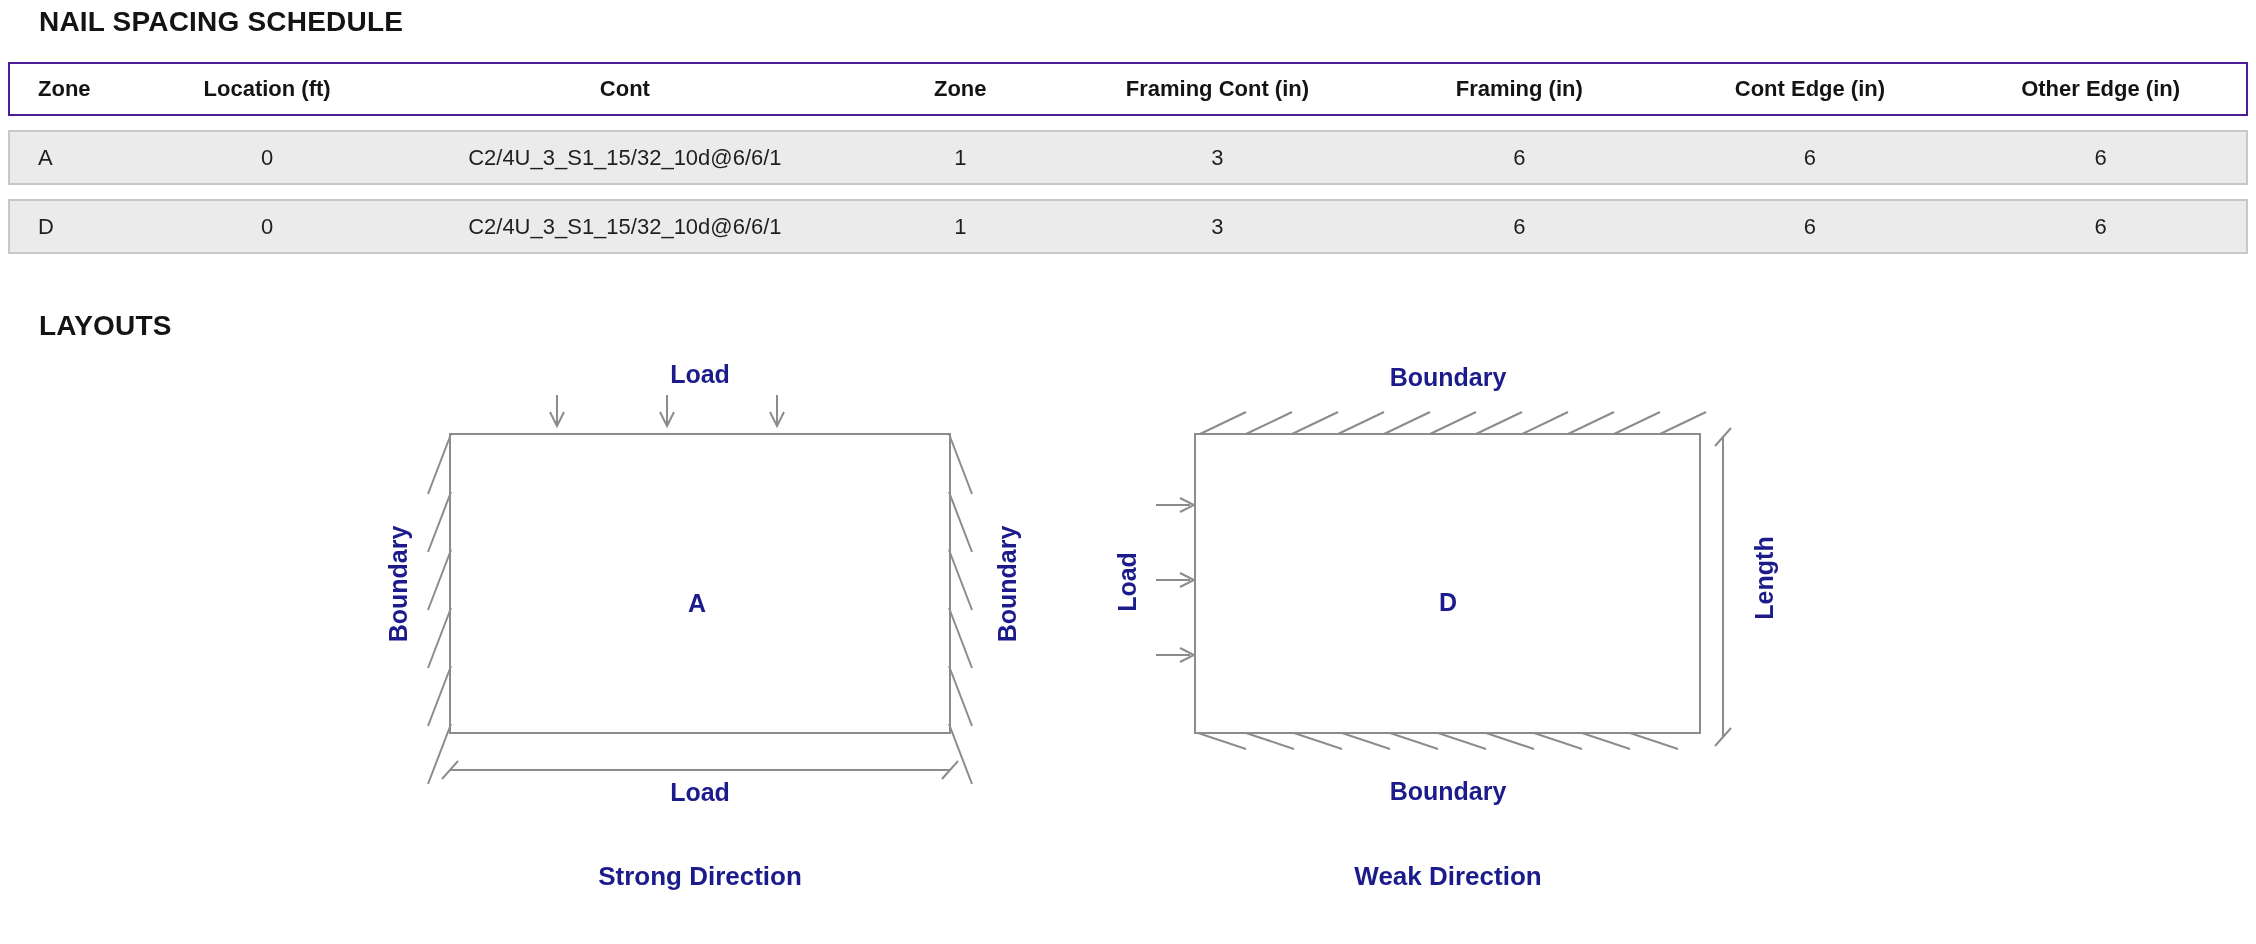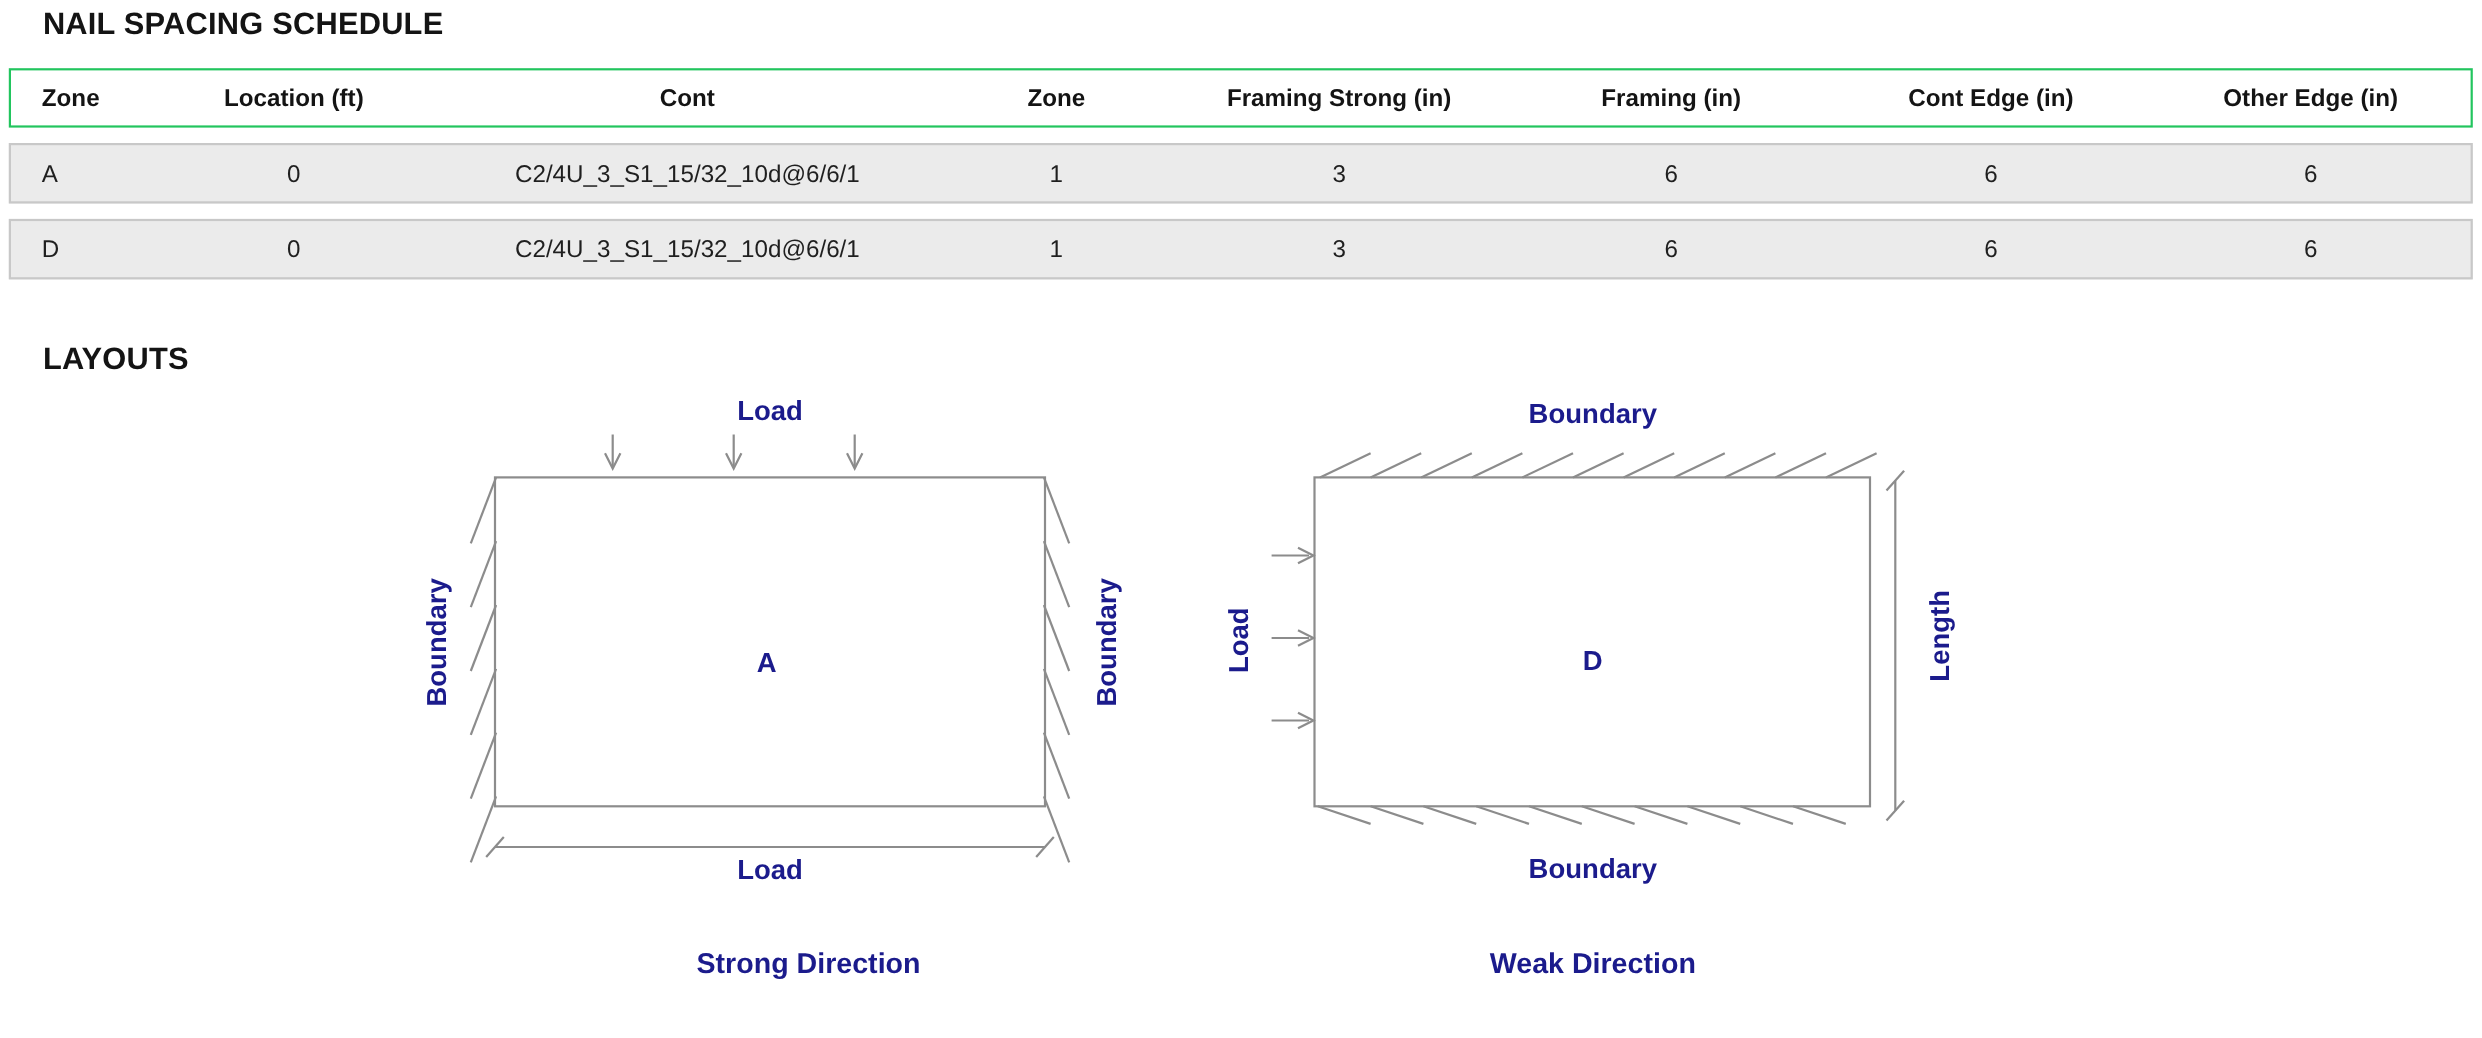--- a/index.html
+++ b/index.html
@@ -14,7 +14,7 @@
   .tbl{position:absolute;left:8px;top:62px;width:2240px;}
   .trow{display:grid;grid-template-columns:6% 11% 21% 9% 14% 13% 13% 13%;
         align-items:center;box-sizing:border-box;}
-  .thead{height:54px;background:#ffffff;border:2px solid #22c55e;
+  .thead{height:54px;background:#ffffff;border:2px solid #4c1d95;
          font-weight:700;font-size:22px;color:#141414;}
   .tdata{height:55px;background:#ebebeb;border:2px solid #c8c8c8;
          font-size:22px;color:#1f1f1f;margin-top:14px;}

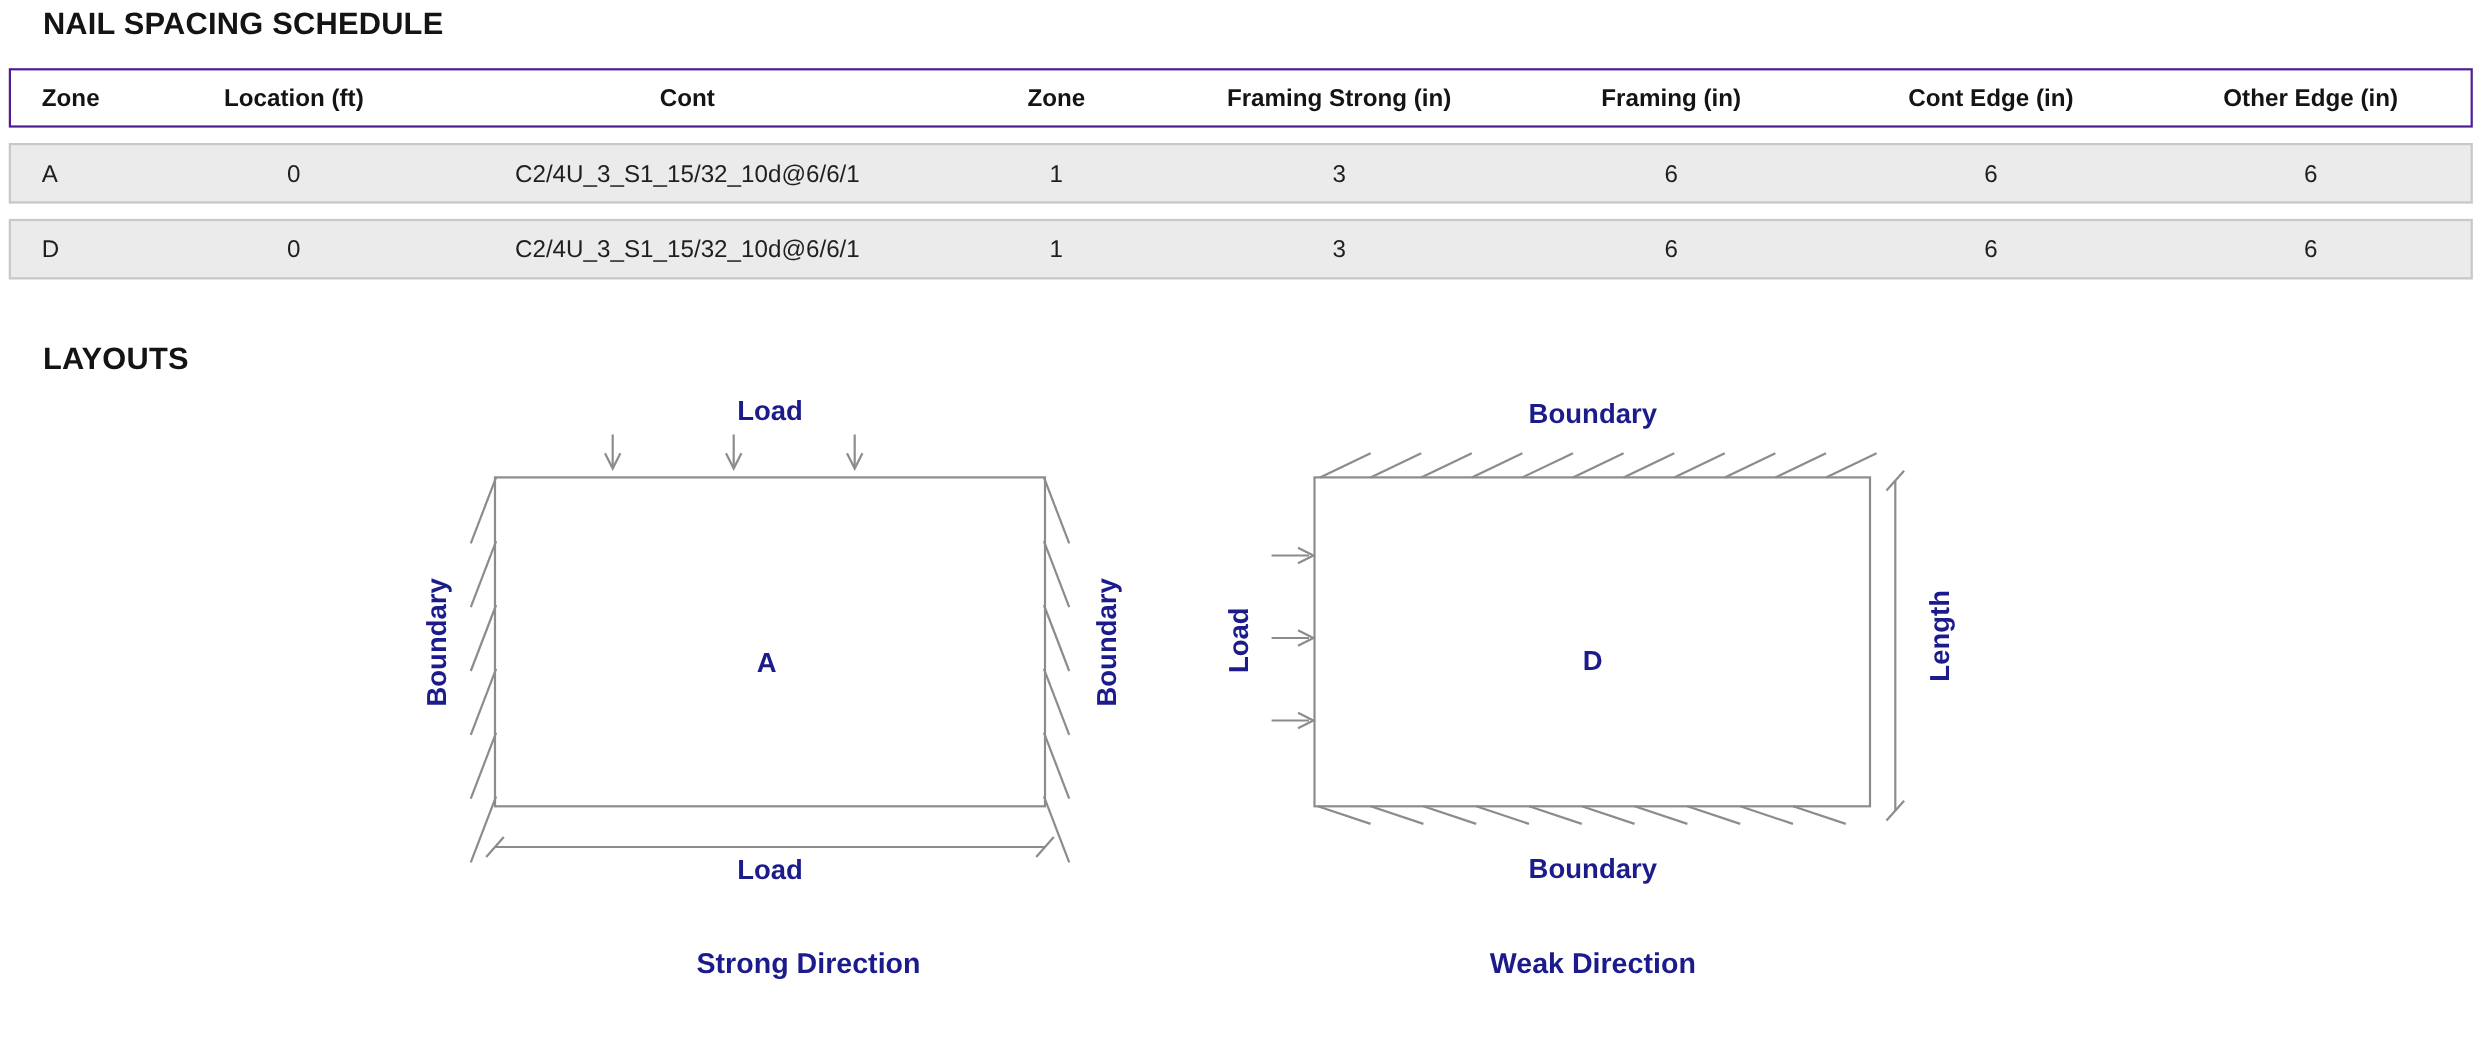--- a/index.html
+++ b/index.html
@@ -42,7 +42,7 @@
       <div class="cell">Location (ft)</div>
       <div class="cell">Cont</div>
       <div class="cell">Zone</div>
-      <div class="cell">Framing Strong (in)</div>
+      <div class="cell">Framing Cont (in)</div>
       <div class="cell">Framing (in)</div>
       <div class="cell">Cont Edge (in)</div>
       <div class="cell">Other Edge (in)</div>

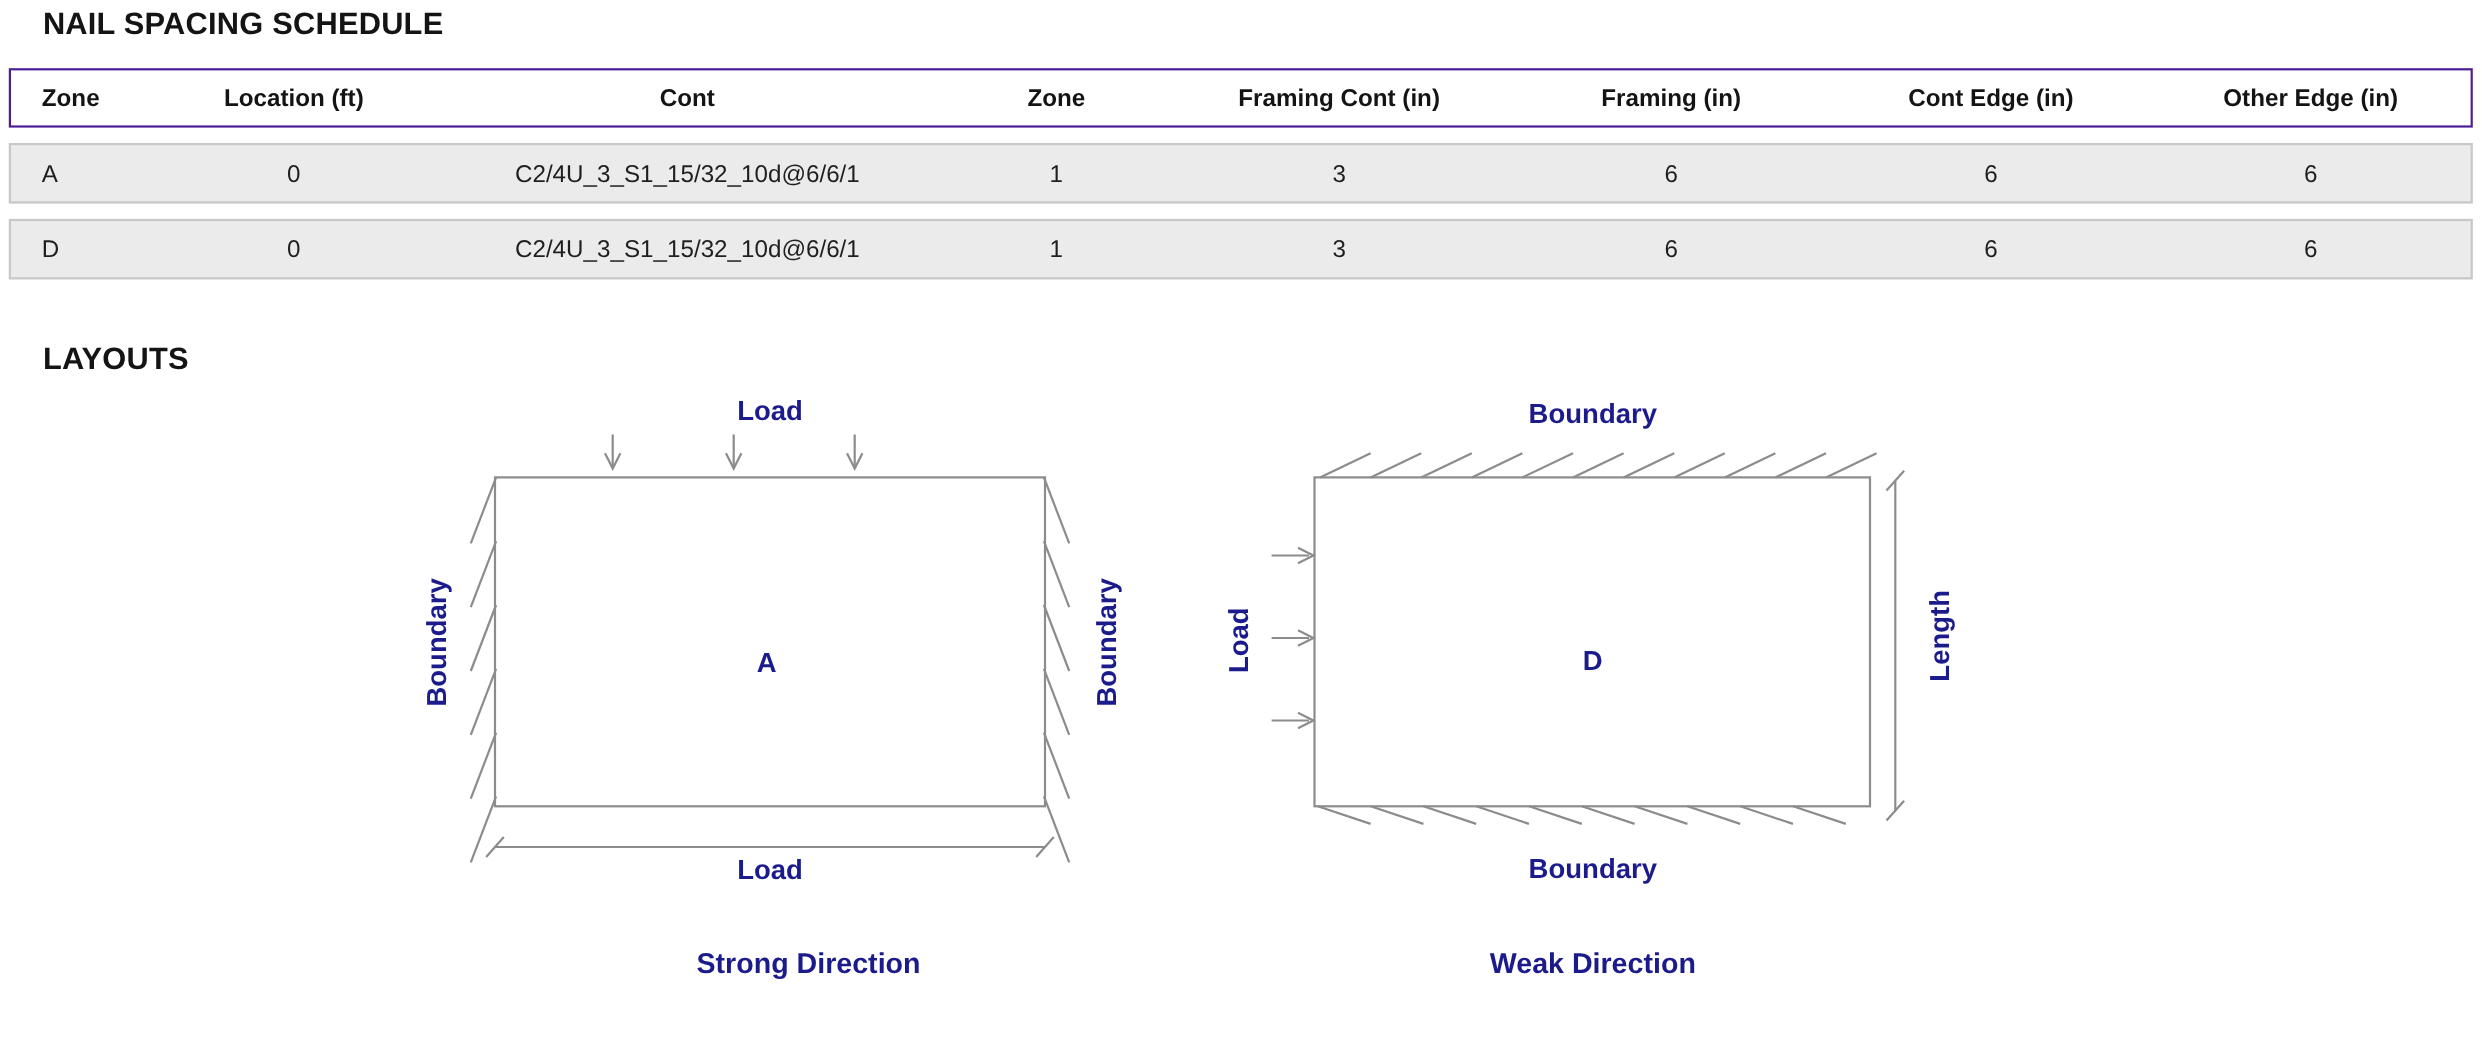--- a/index.html
+++ b/index.html
@@ -157,7 +157,7 @@
   <span class="dlabel vert" style="left:1007px;top:584px;">Boundary</span>
   <span class="dlabel" style="left:697px;top:603px;">A</span>
   <span class="dlabel" style="left:700px;top:792px;">Load</span>
-  <span class="dlabel caption" style="left:735px;top:876px;">Strong Direction</span>
+  <span class="dlabel caption" style="left:700px;top:876px;">Strong Direction</span>
 
   <span class="dlabel" style="left:1448px;top:377px;">Boundary</span>
   <span class="dlabel vert" style="left:1127px;top:582px;">Load</span>

